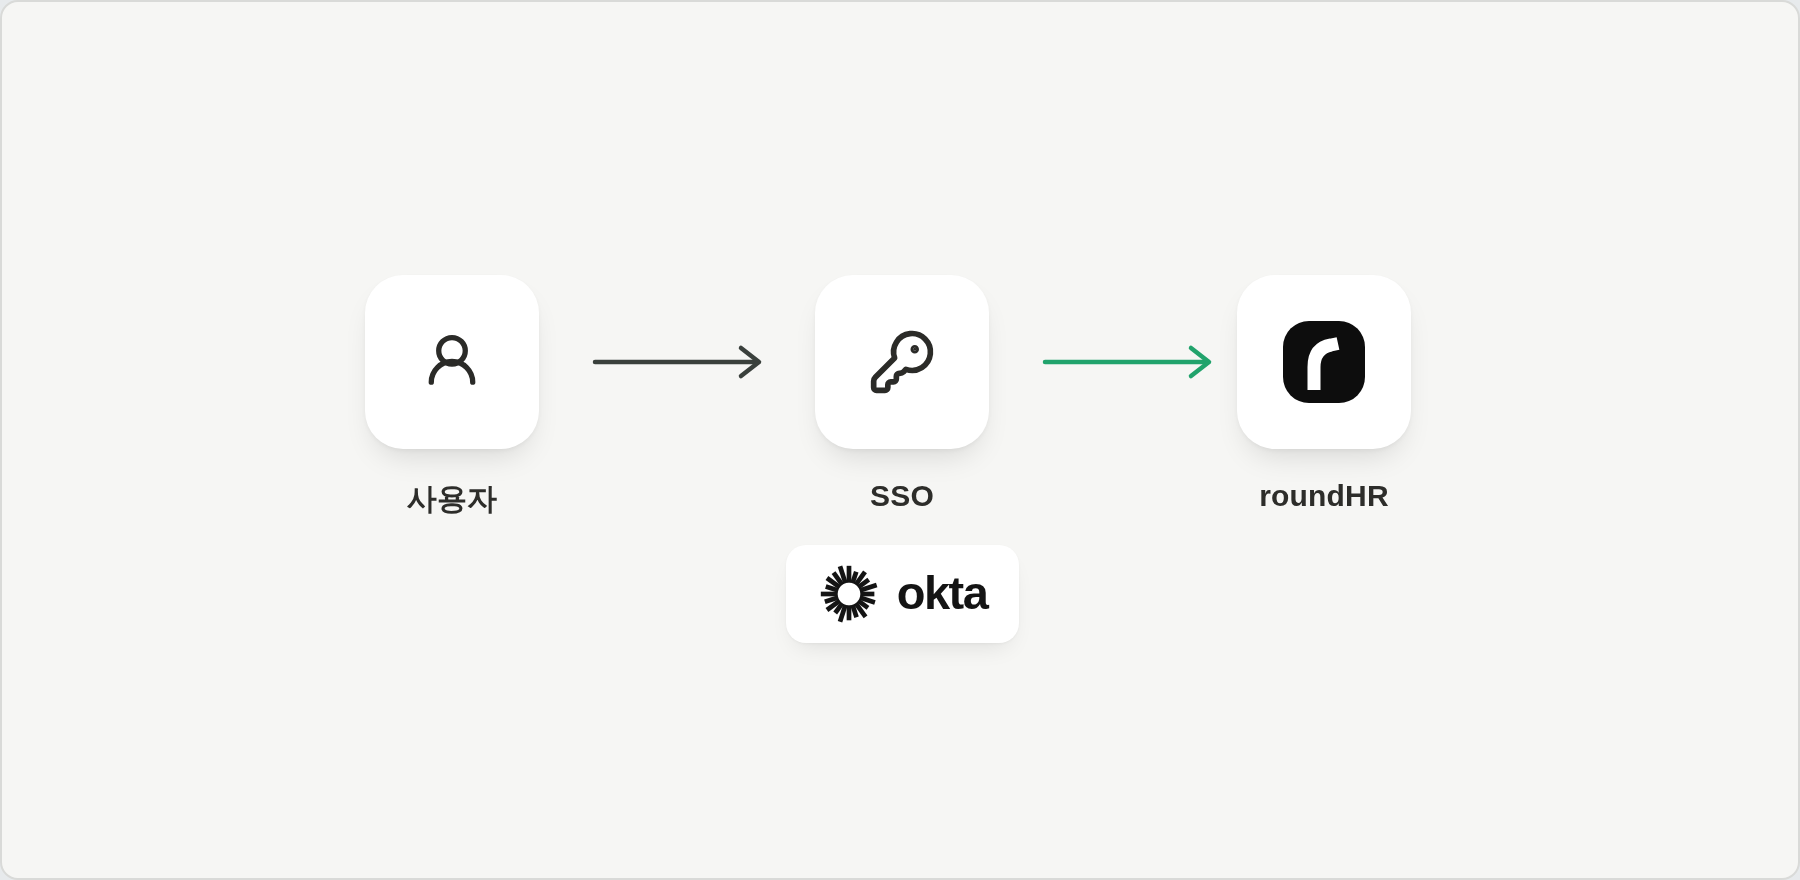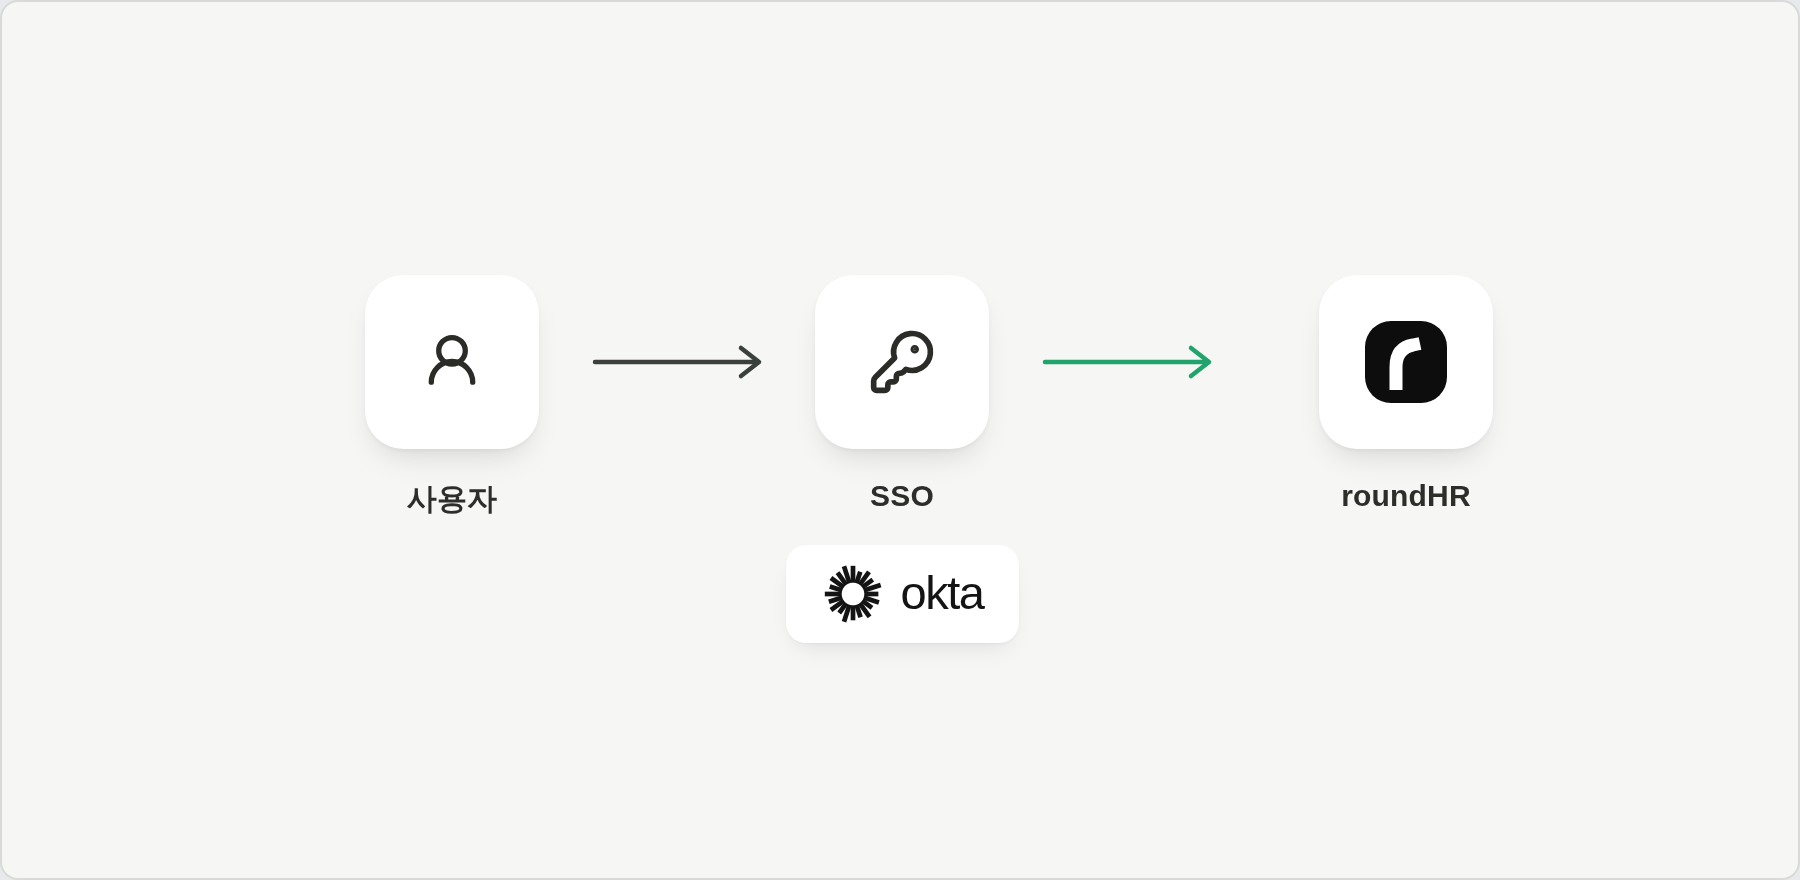--- a/index.html
+++ b/index.html
@@ -31,7 +31,7 @@
   }
   .node-user    { left: 330px; }
   .node-sso     { left: 780px; }
-  .node-roundhr { left: 1284px; }
+  .node-roundhr { left: 1202px; }
   .card {
     width: 174px; height: 174px;
     margin: 0 auto;

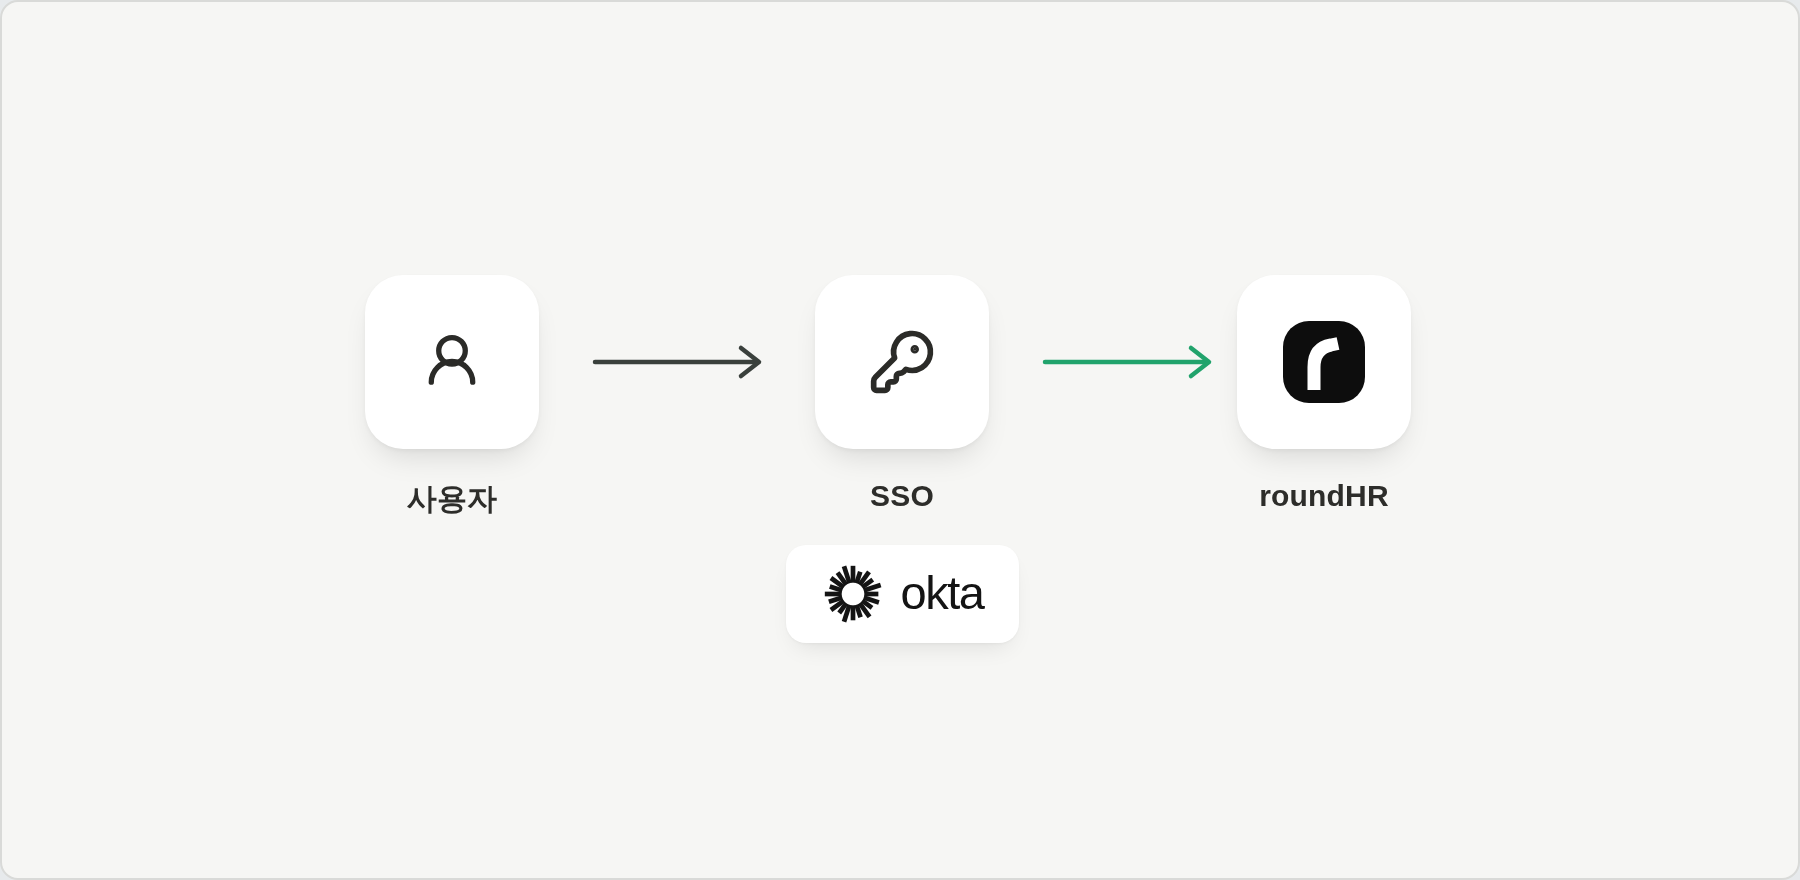--- a/index.html
+++ b/index.html
@@ -67,7 +67,7 @@
   }
   .okta-word {
     font-size: 47px;
-    font-weight: 400;
+    font-weight: 700;
     color: #141414;
     letter-spacing: -1.5px;
     line-height: 1;

